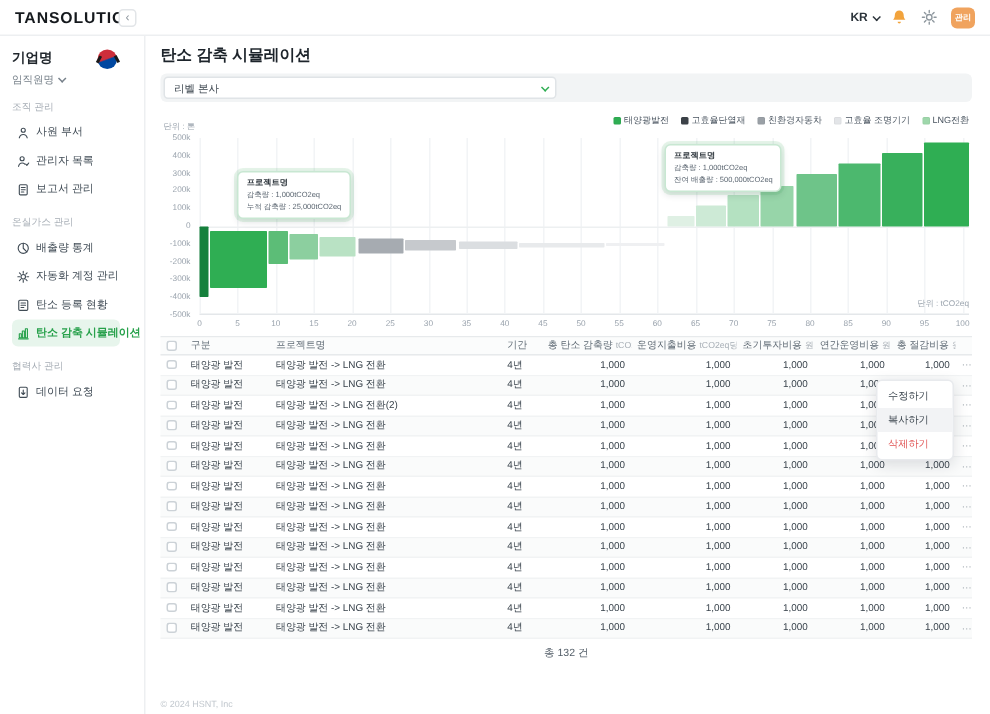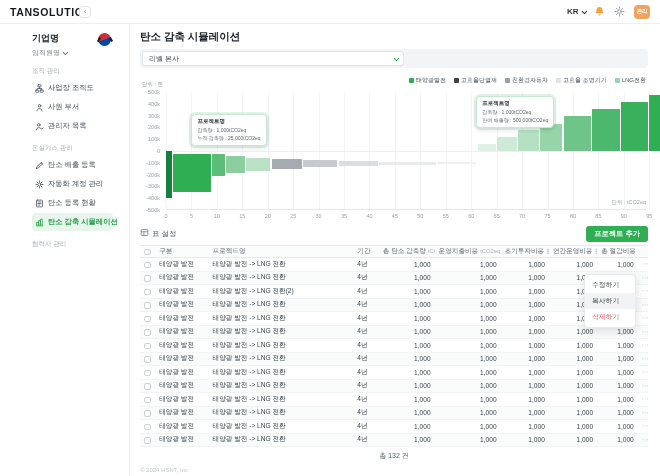--- a/index.html
+++ b/index.html
@@ -17,7 +17,7 @@
   .avatar{width:16px;height:14px;border-radius:4px;background:#f0a35e;color:#fff;font-size:5.5px;font-weight:700;display:flex;align-items:center;justify-content:center;cursor:pointer;}
   
   .body{display:flex;height:452px;}
-  .sidebar{width:106px;border-right:1px solid #edeff1;padding:8px 16px 4px 8px;overflow:hidden;flex:none;margin-left:24px;}
+  .sidebar{width:97px;border-right:1px solid #edeff1;padding:8px 16px 4px 8px;overflow:hidden;flex:none;}
   .company{position:relative;margin-bottom:4px;padding-right:16px;}
   .company-name{font-size:9px;font-weight:700;color:#20262c;}
   .company-member{font-size:7px;color:#77818a;margin-top:3px;display:flex;align-items:center;cursor:pointer;}

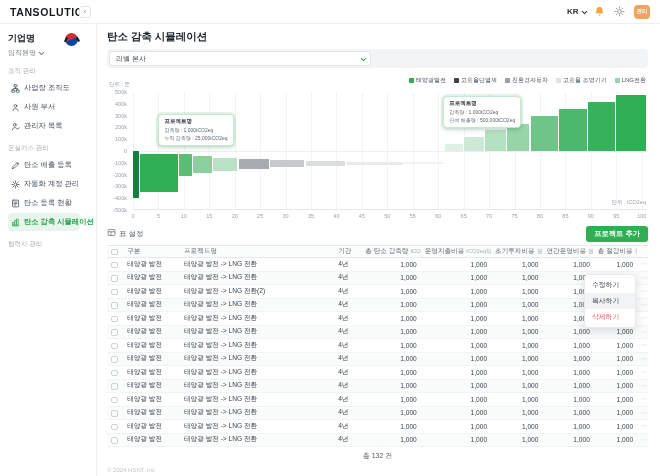--- a/index.html
+++ b/index.html
@@ -117,17 +117,6 @@
           <div class="sb-item">
             <span class="sb-ico">
               <svg viewBox="0 0 12 12">
-                <rect x="4" y="1" width="4" height="3" rx=".5"></rect>
-                <rect x="1" y="8" width="4" height="3" rx=".5"></rect>
-                <rect x="7" y="8" width="4" height="3" rx=".5"></rect>
-                <path d="M6 4v2M3 8V6h6v2"></path>
-              </svg>
-            </span>
-            <span class="sb-txt">사업장 조직도</span>
-          </div>
-          <div class="sb-item">
-            <span class="sb-ico">
-              <svg viewBox="0 0 12 12">
                 <circle cx="6" cy="3.8" r="1.8"></circle>
                 <path d="M2.5 10.5c.4-2 1.8-3 3.5-3s3.1 1 3.5 3"></path>
               </svg>

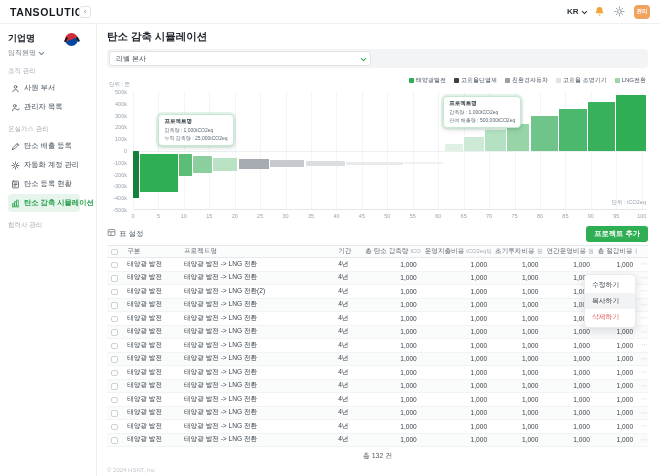--- a/index.html
+++ b/index.html
@@ -132,6 +132,15 @@
             </span>
             <span class="sb-txt">관리자 목록</span>
           </div>
+          <div class="sb-item">
+            <span class="sb-ico">
+              <svg viewBox="0 0 12 12">
+                <rect x="2.5" y="1.5" width="7" height="9" rx="1"></rect>
+                <path d="M4.3 4h3.4M4.3 6h3.4M4.3 8h2.2"></path>
+              </svg>
+            </span>
+            <span class="sb-txt">보고서 관리</span>
+          </div>
           <div class="sb-label">온실가스 관리</div>
           <div class="sb-item">
             <span class="sb-ico">

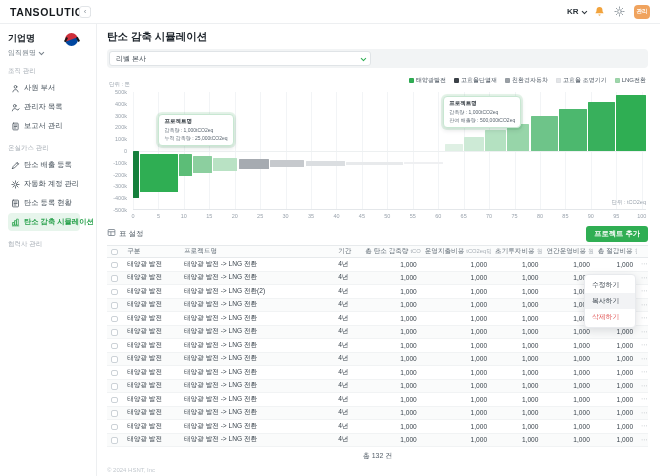--- a/index.html
+++ b/index.html
@@ -145,6 +145,15 @@
           <div class="sb-item">
             <span class="sb-ico">
               <svg viewBox="0 0 12 12">
+                <circle cx="6" cy="6" r="4.5"></circle>
+                <path d="M6 6V1.5M6 6l3.2 3.2"></path>
+              </svg>
+            </span>
+            <span class="sb-txt">배출량 통계</span>
+          </div>
+          <div class="sb-item">
+            <span class="sb-ico">
+              <svg viewBox="0 0 12 12">
                 <path d="M2 10l.8-2.6 5.6-5.6 1.8 1.8-5.6 5.6L2 10zM7.6 2.6l1.8 1.8"></path>
               </svg>
             </span>

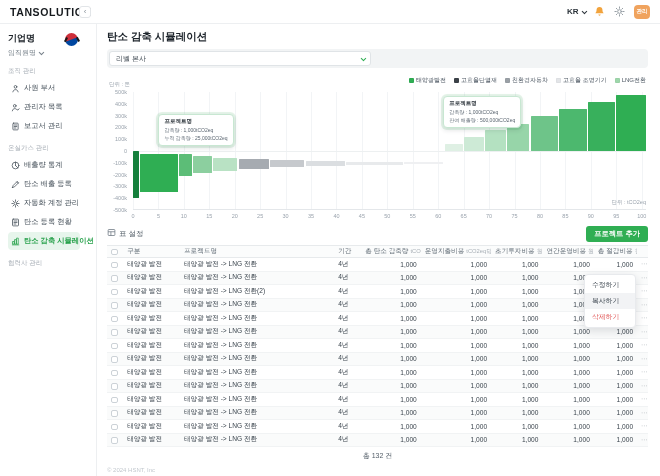--- a/index.html
+++ b/index.html
@@ -154,14 +154,6 @@
           <div class="sb-item">
             <span class="sb-ico">
               <svg viewBox="0 0 12 12">
-                <path d="M2 10l.8-2.6 5.6-5.6 1.8 1.8-5.6 5.6L2 10zM7.6 2.6l1.8 1.8"></path>
-              </svg>
-            </span>
-            <span class="sb-txt">탄소 배출 등록</span>
-          </div>
-          <div class="sb-item">
-            <span class="sb-ico">
-              <svg viewBox="0 0 12 12">
                 <circle cx="6" cy="6" r="2"></circle>
                 <path d="M6 1.2v1.6M6 9.2v1.6M1.2 6h1.6M9.2 6h1.6M2.6 2.6l1.1 1.1M8.3 8.3l1.1 1.1M9.4 2.6L8.3 3.7M3.7 8.3L2.6 9.4"></path>
               </svg>

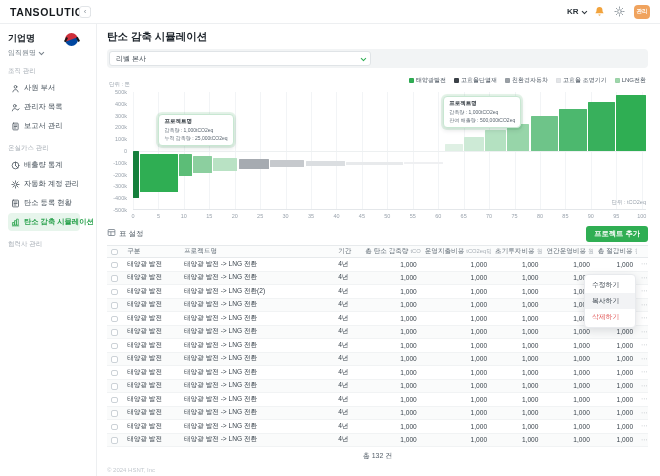--- a/index.html
+++ b/index.html
@@ -309,18 +309,6 @@
         <div class="unit-x">단위 : tCO2eq</div>
       </div>
 
-      <div class="table-controls">
-        <div class="settings">
-          <span>
-            <svg viewBox="0 0 12 12">
-                <rect x="1.5" y="2" width="9" height="8" rx="1"></rect>
-                <path d="M1.5 5h9M5.2 5v5"></path>
-              </svg>
-          </span>
-          <span>표 설정</span>
-        </div>
-        <button class="add-btn">프로젝트 추가</button>
-      </div>
 
       <div class="table-wrap">
         <div class="thead">

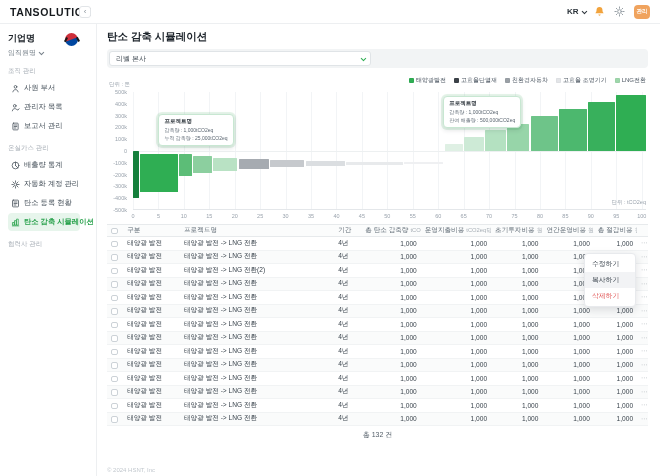--- a/index.html
+++ b/index.html
@@ -181,6 +181,15 @@
             <span class="sb-txt">탄소 감축 시뮬레이션</span>
           </div>
           <div class="sb-label">협력사 관리</div>
+          <div class="sb-item">
+            <span class="sb-ico">
+              <svg viewBox="0 0 12 12">
+                <rect x="2.5" y="1.5" width="7" height="9" rx="1"></rect>
+                <path d="M6 4v4M4.5 6.5L6 8l1.5-1.5"></path>
+              </svg>
+            </span>
+            <span class="sb-txt">데이터 요청</span>
+          </div>
         </nav>
     </div>
 

